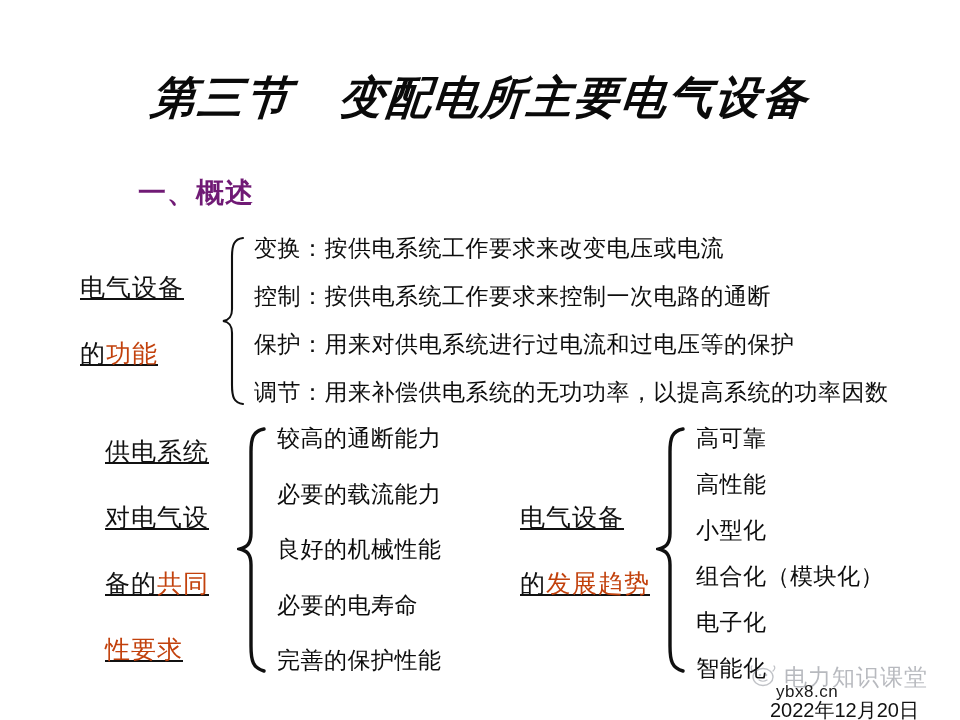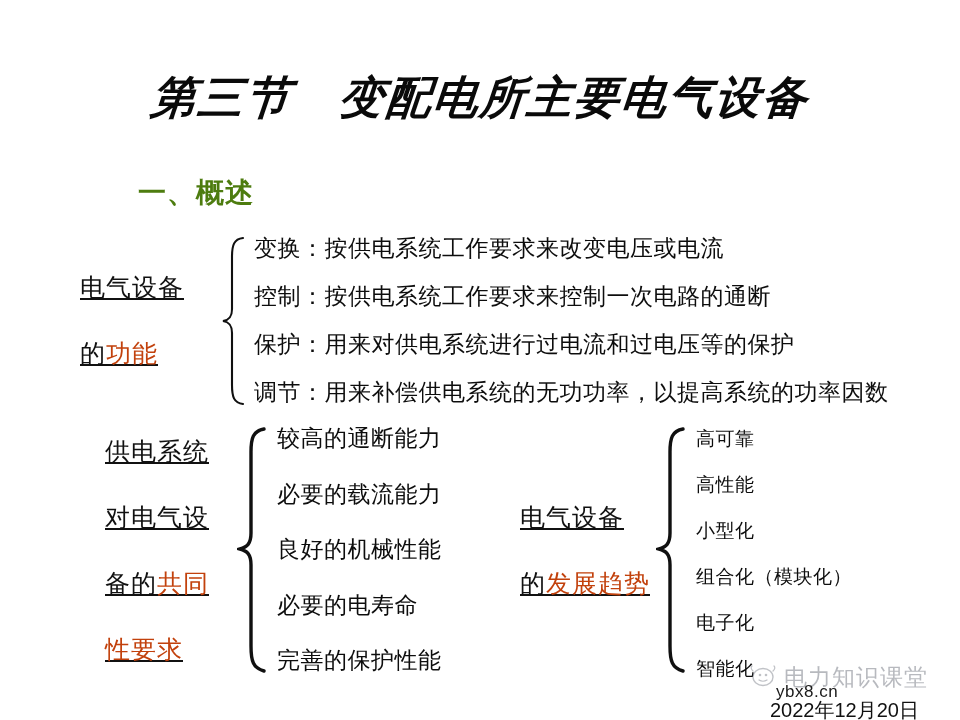--- a/index.html
+++ b/index.html
@@ -42,7 +42,7 @@
     font-size: 28px;
     font-weight: 700;
     letter-spacing: 1px;
-    color: #4d7c0f;
+    color: #701a75;
   }
 
   

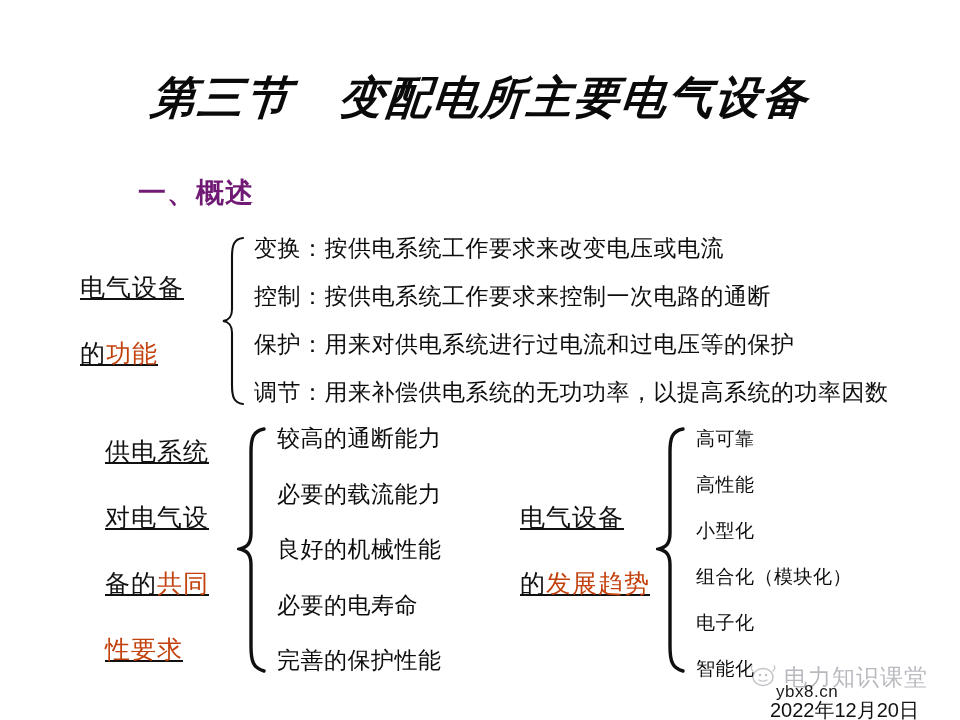--- a/index.html
+++ b/index.html
@@ -119,7 +119,7 @@
   }
   #block-trend .items {
     height: 248px;
-    font-size: 19px;
+    font-size: 23px;
     margin-left: 10px;
   }
   #block-trend .item { line-height: 26px; }

